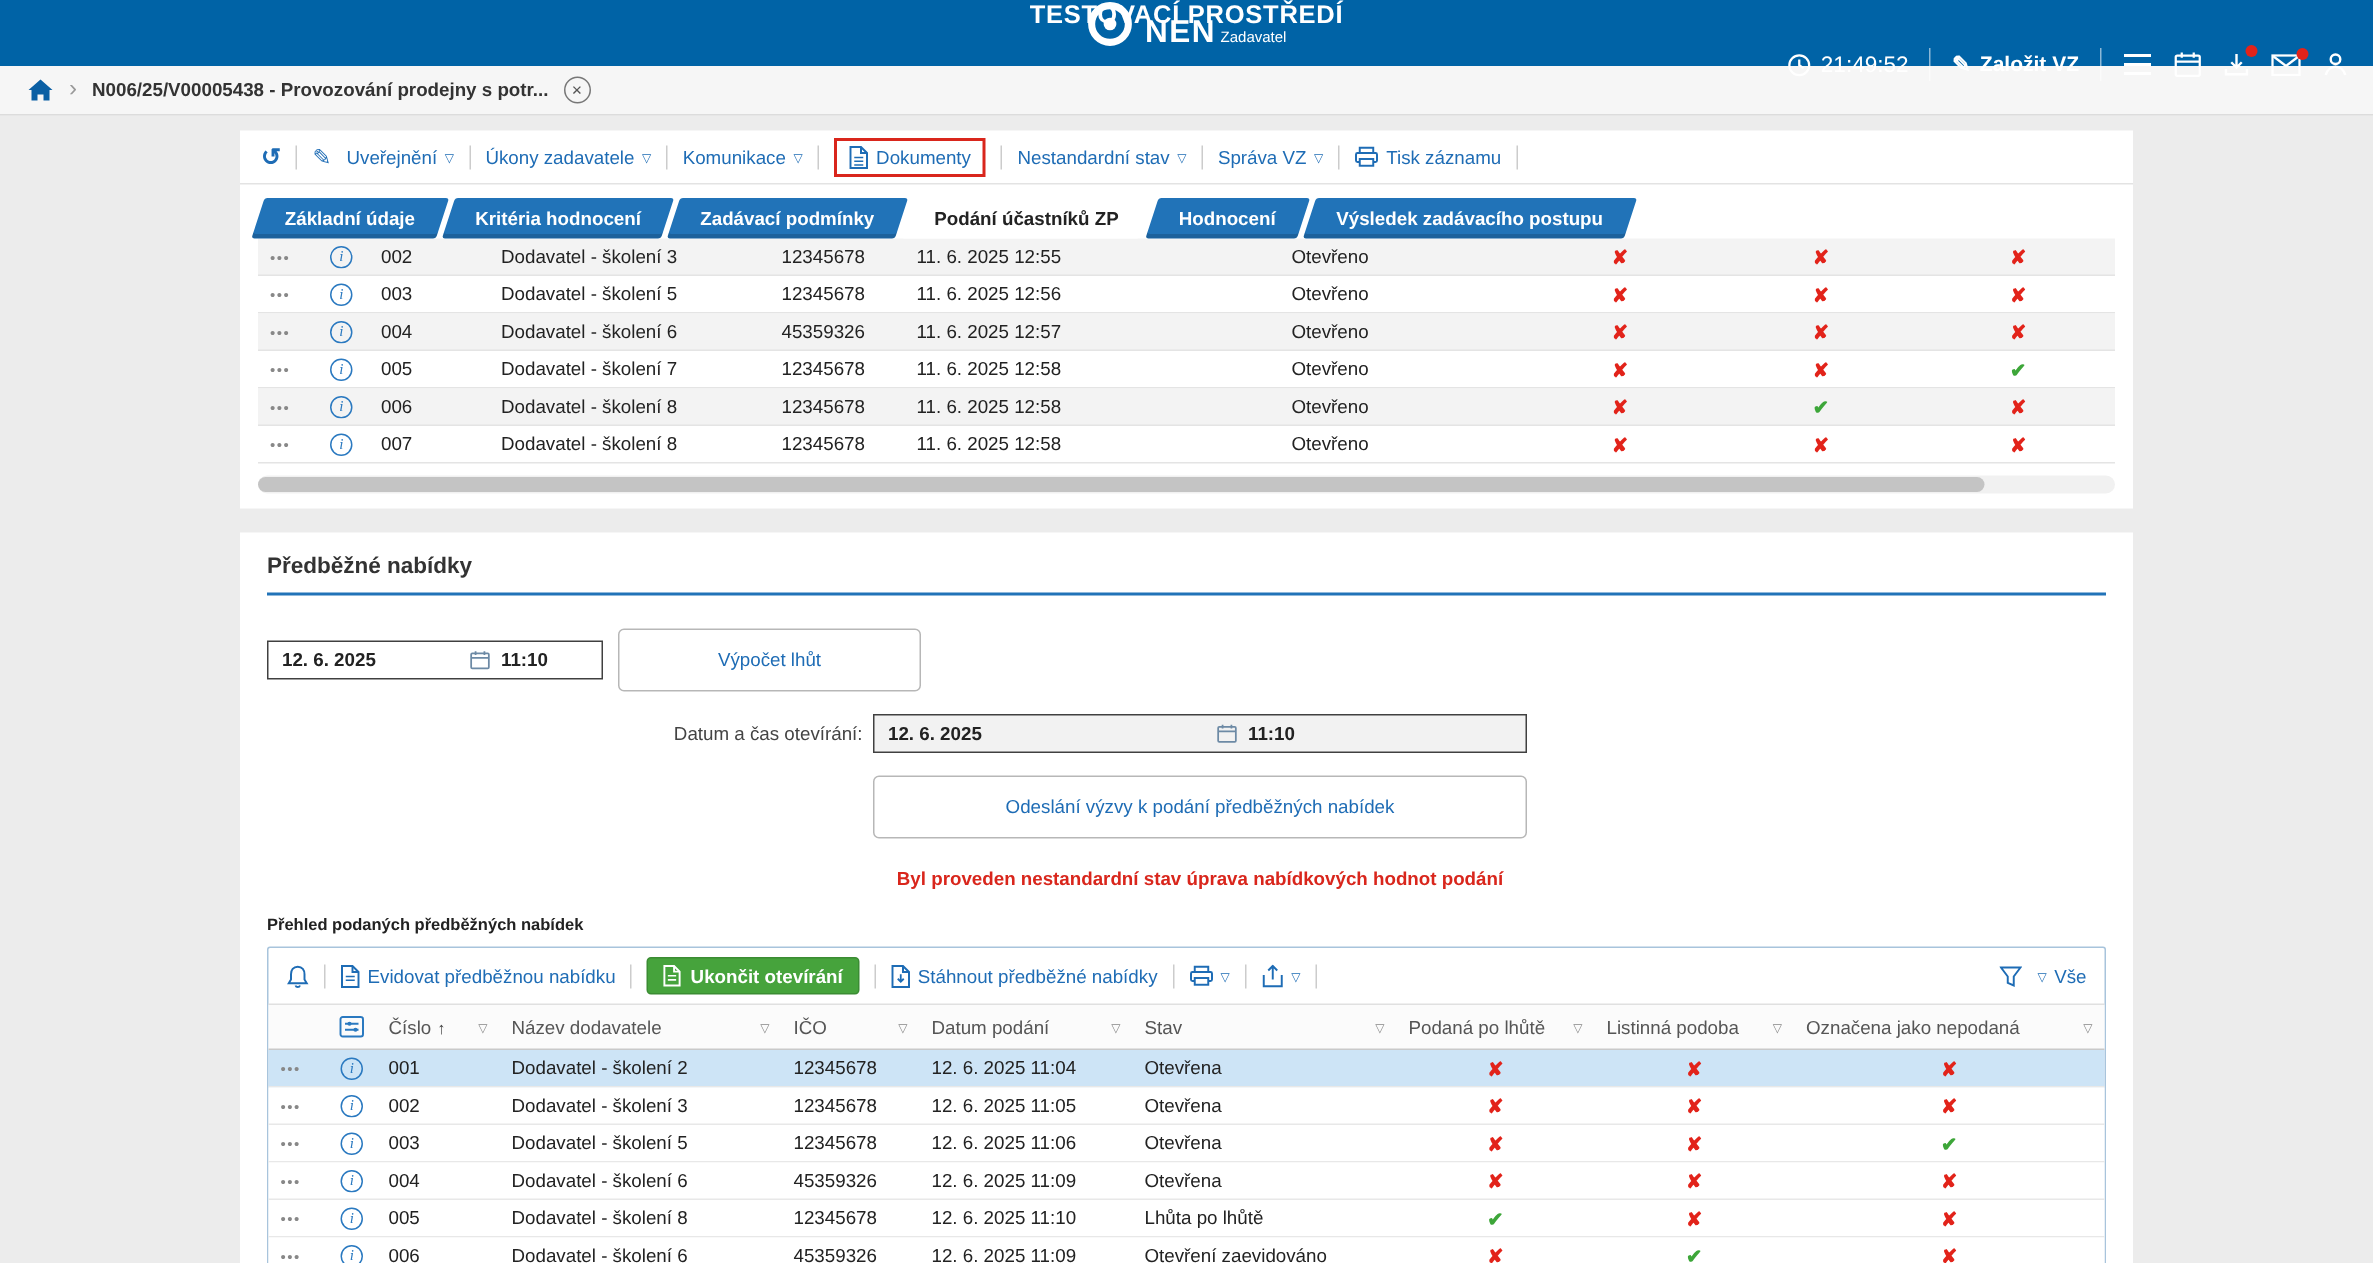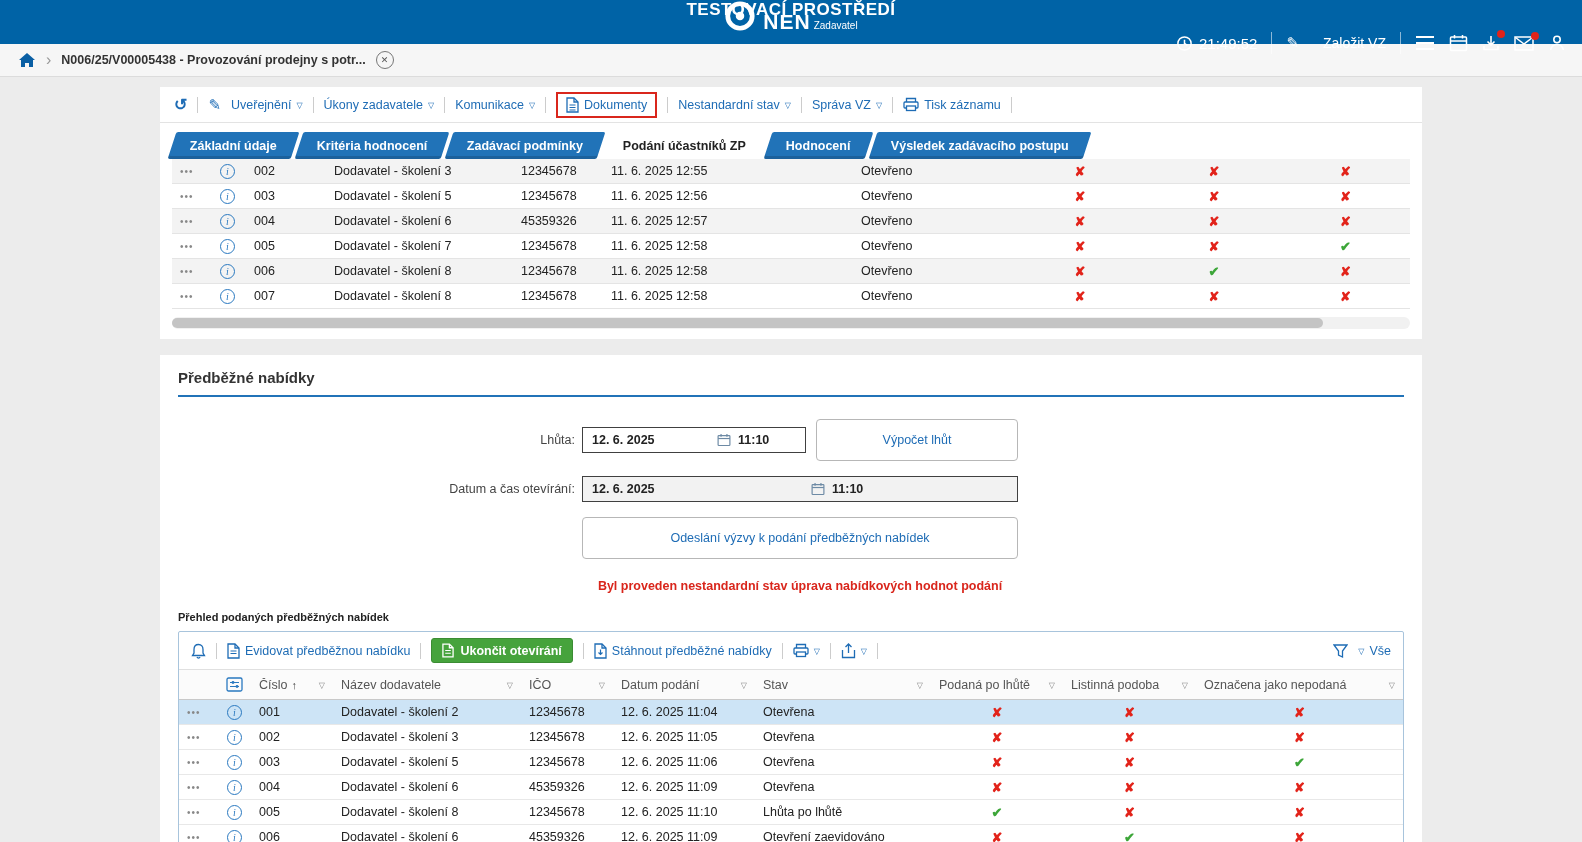--- a/index.html
+++ b/index.html
@@ -27,7 +27,7 @@
   .topbar-right { margin-left:auto; display:flex; align-items:center; gap:14px; }
   .tsep { width:1px; height:22px; background:rgba(255,255,255,.55); }
   .time-wrap { display:flex; align-items:center; gap:6px; font-size:15px; }
-  .createvz { display:flex; align-items:center; gap:24px; font-size:14px; font-weight:normal; cursor:pointer; }
+  .createvz { display:flex; align-items:flex-start; gap:6px; font-size:14px; font-weight:bold; cursor:pointer; }
   .icon-btn { position:relative; display:inline-flex; align-items:center; cursor:pointer; }
   .badge-dot { position:absolute; top:-4px; right:-5px; width:8px; height:8px; border-radius:50%; background:#e2231a; }
   .glyph-pencil-w::before { content:"✎"; font-size:15px; color:#fff; }

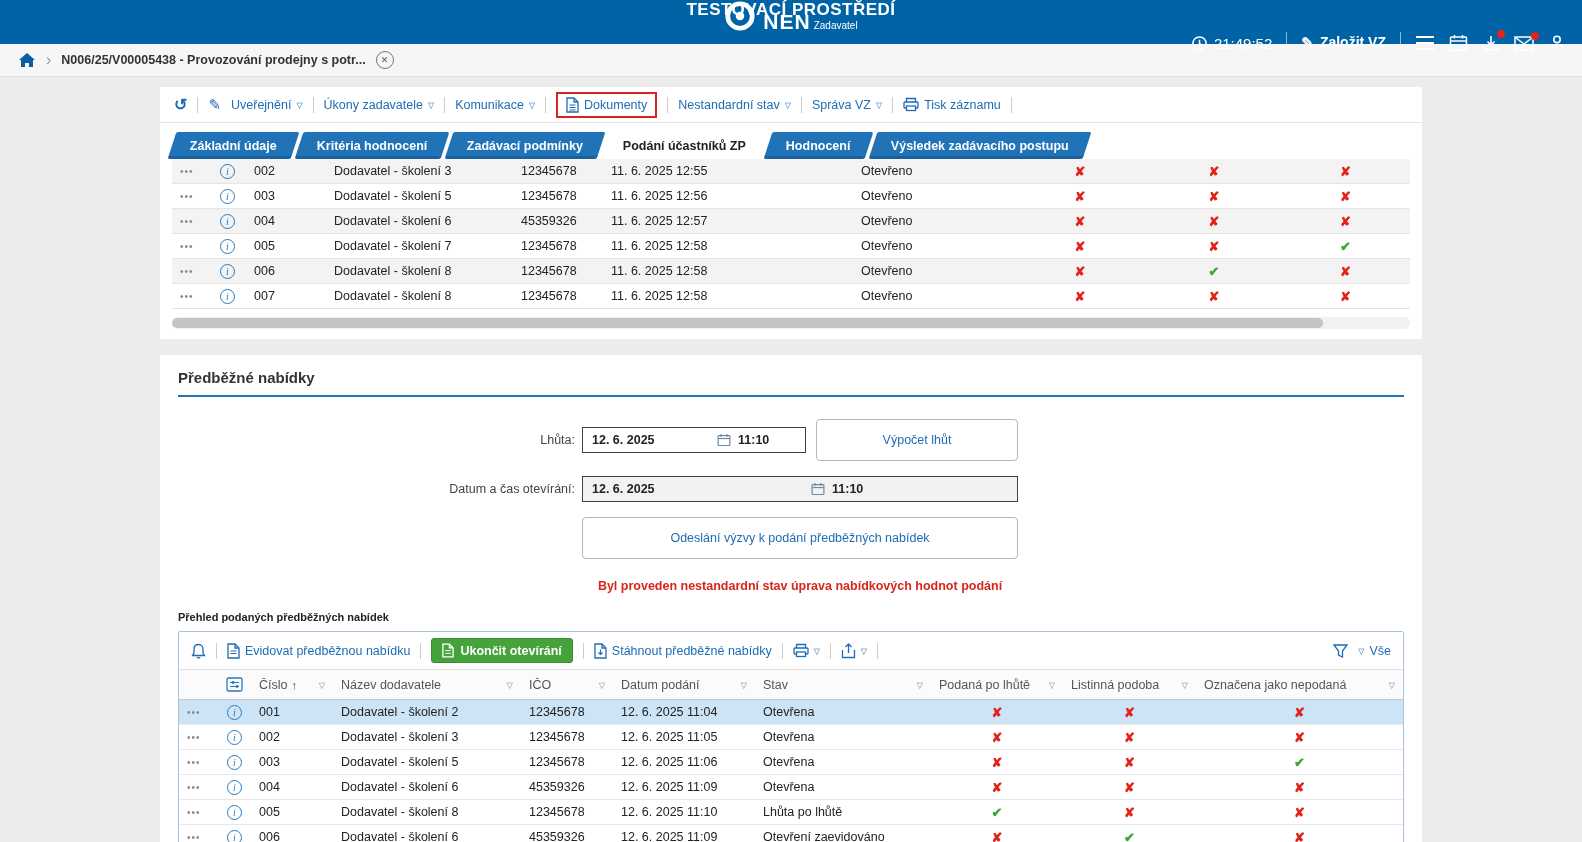--- a/index.html
+++ b/index.html
@@ -390,7 +390,6 @@
     <div class="section-title">Předběžné nabídky</div>
 
     <div class="form-row">
-      <span class="form-label">Lhůta:</span>
       <div class="dt-group short">
         <span class="d">12. 6. 2025</span>
         <span class="cal">

